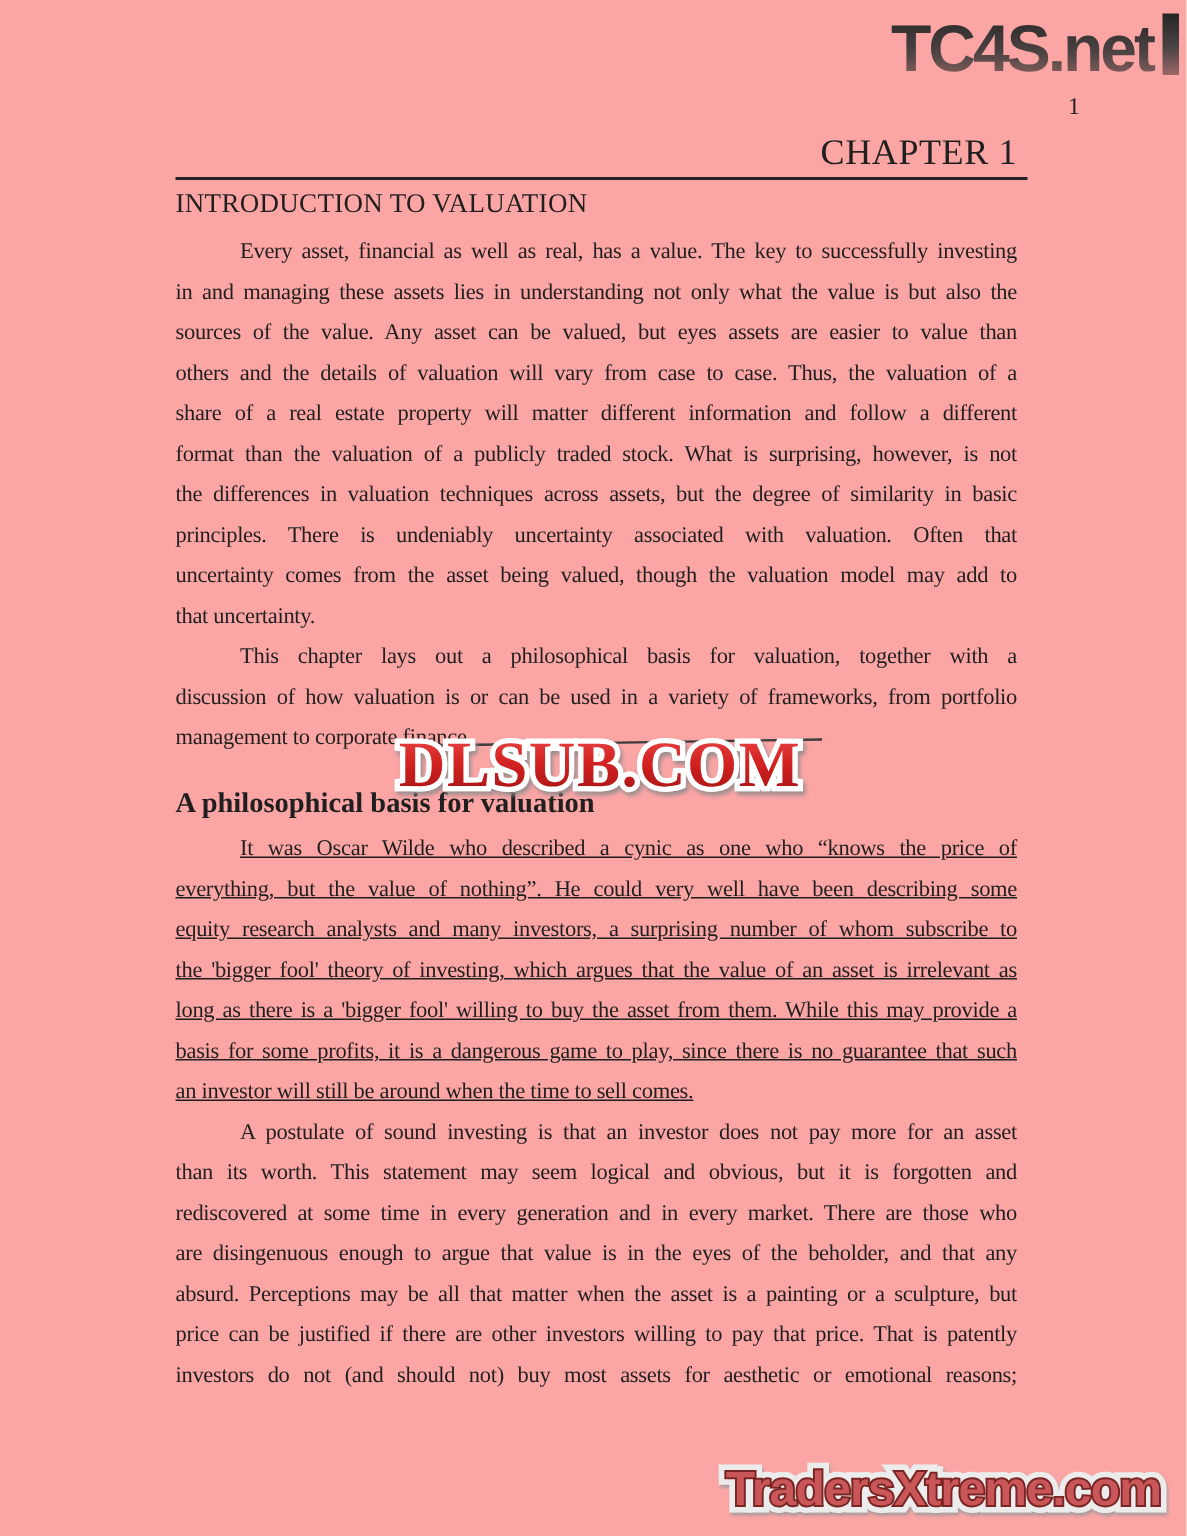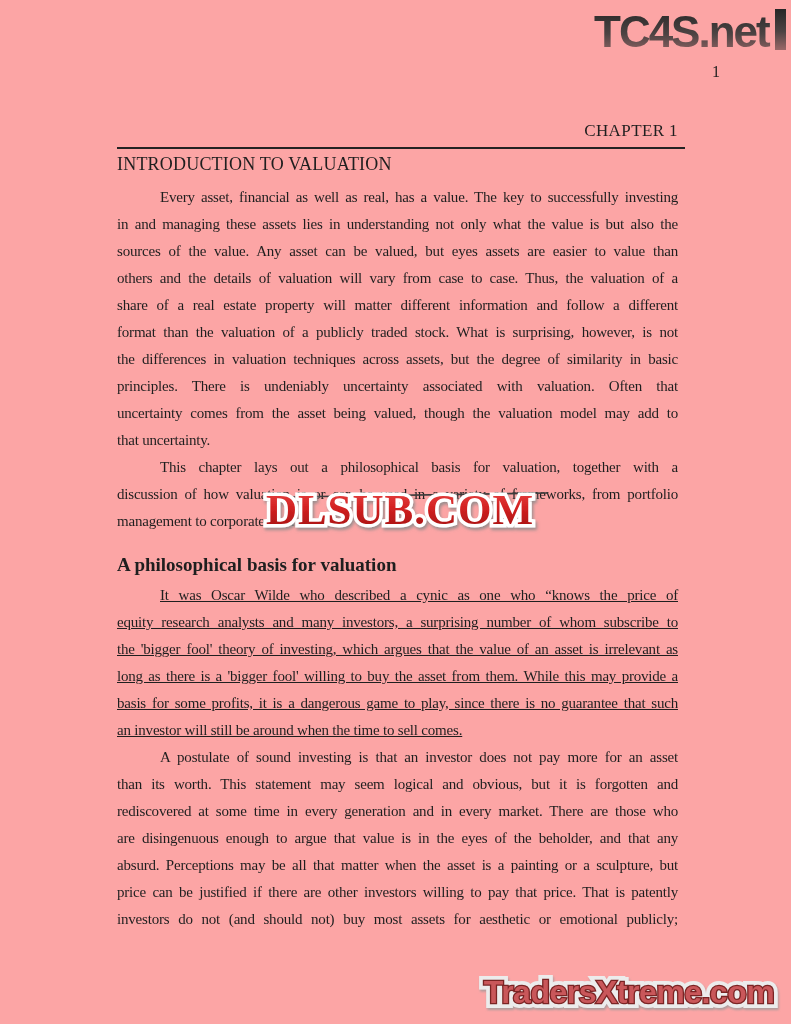--- a/index.html
+++ b/index.html
@@ -17,7 +17,7 @@
   .page-number{position:absolute;top:63px;left:712px;font-size:16px;}
   
   .content{position:absolute;left:117px;top:0;width:561px;}
-  .chapter{padding-top:120px;text-align:right;font-size:17px;line-height:22px;letter-spacing:0.4px;}
+  .chapter{padding-top:91px;text-align:right;font-size:24px;line-height:22px;letter-spacing:0.4px;}
   .rule{margin-top:5px;width:568px;border-top:2px solid #232323;}
   .doc-title{margin-top:3px;font-size:18px;line-height:24px;letter-spacing:0.2px;}
   .para{margin:0;}

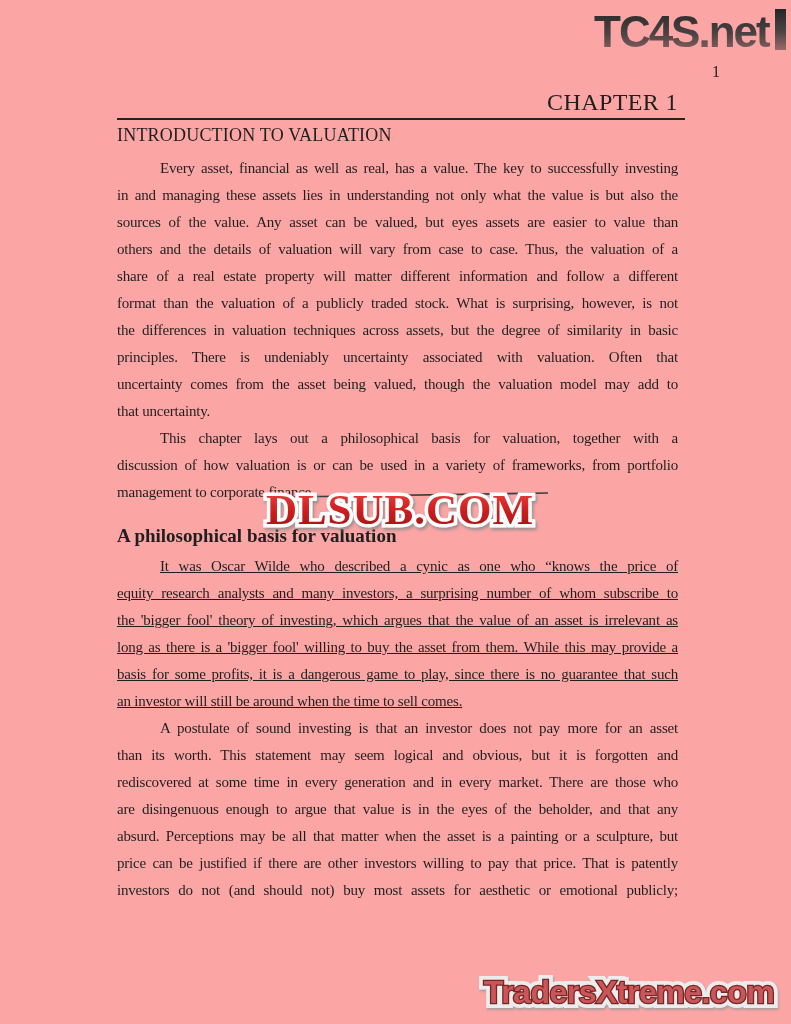--- a/index.html
+++ b/index.html
@@ -83,6 +83,7 @@
 
     <div class="para p3">
         <div class="line first">It was Oscar Wilde who described a cynic as one who “knows the price of</div>
+        <div class="line">everything, but the value of nothing”. He could very well have been describing some</div>
         <div class="line">equity research analysts and many investors, a surprising number of whom subscribe to</div>
         <div class="line">the 'bigger fool' theory of investing, which argues that the value of an asset is irrelevant as</div>
         <div class="line">long as there is a 'bigger fool' willing to buy the asset from them. While this may provide a</div>

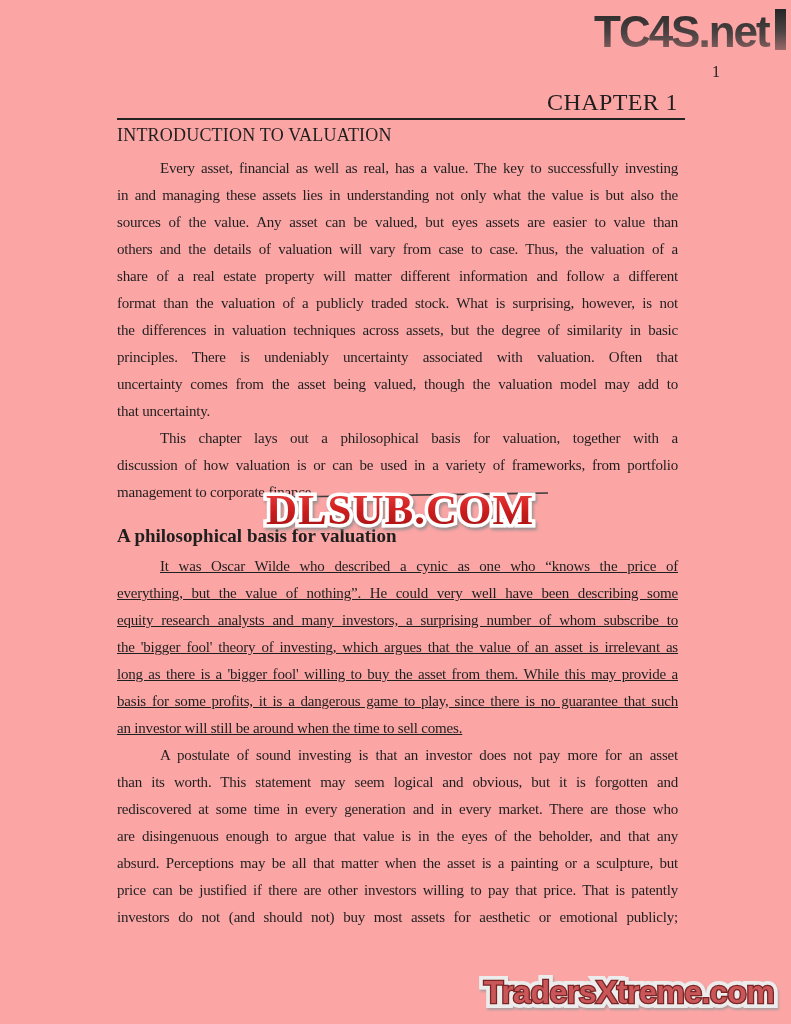--- a/index.html
+++ b/index.html
@@ -97,7 +97,7 @@
         <div class="line">are disingenuous enough to argue that value is in the eyes of the beholder, and that any</div>
         <div class="line">absurd. Perceptions may be all that matter when the asset is a painting or a sculpture, but</div>
         <div class="line">price can be justified if there are other investors willing to pay that price. That is patently</div>
-        <div class="line">investors do not (and should not) buy most assets for aesthetic or emotional publicly;</div>
+        <div class="line">investors do not (and should not) buy most assets for aesthetic or emotional reasons;</div>
       </div>
   </div>
 

